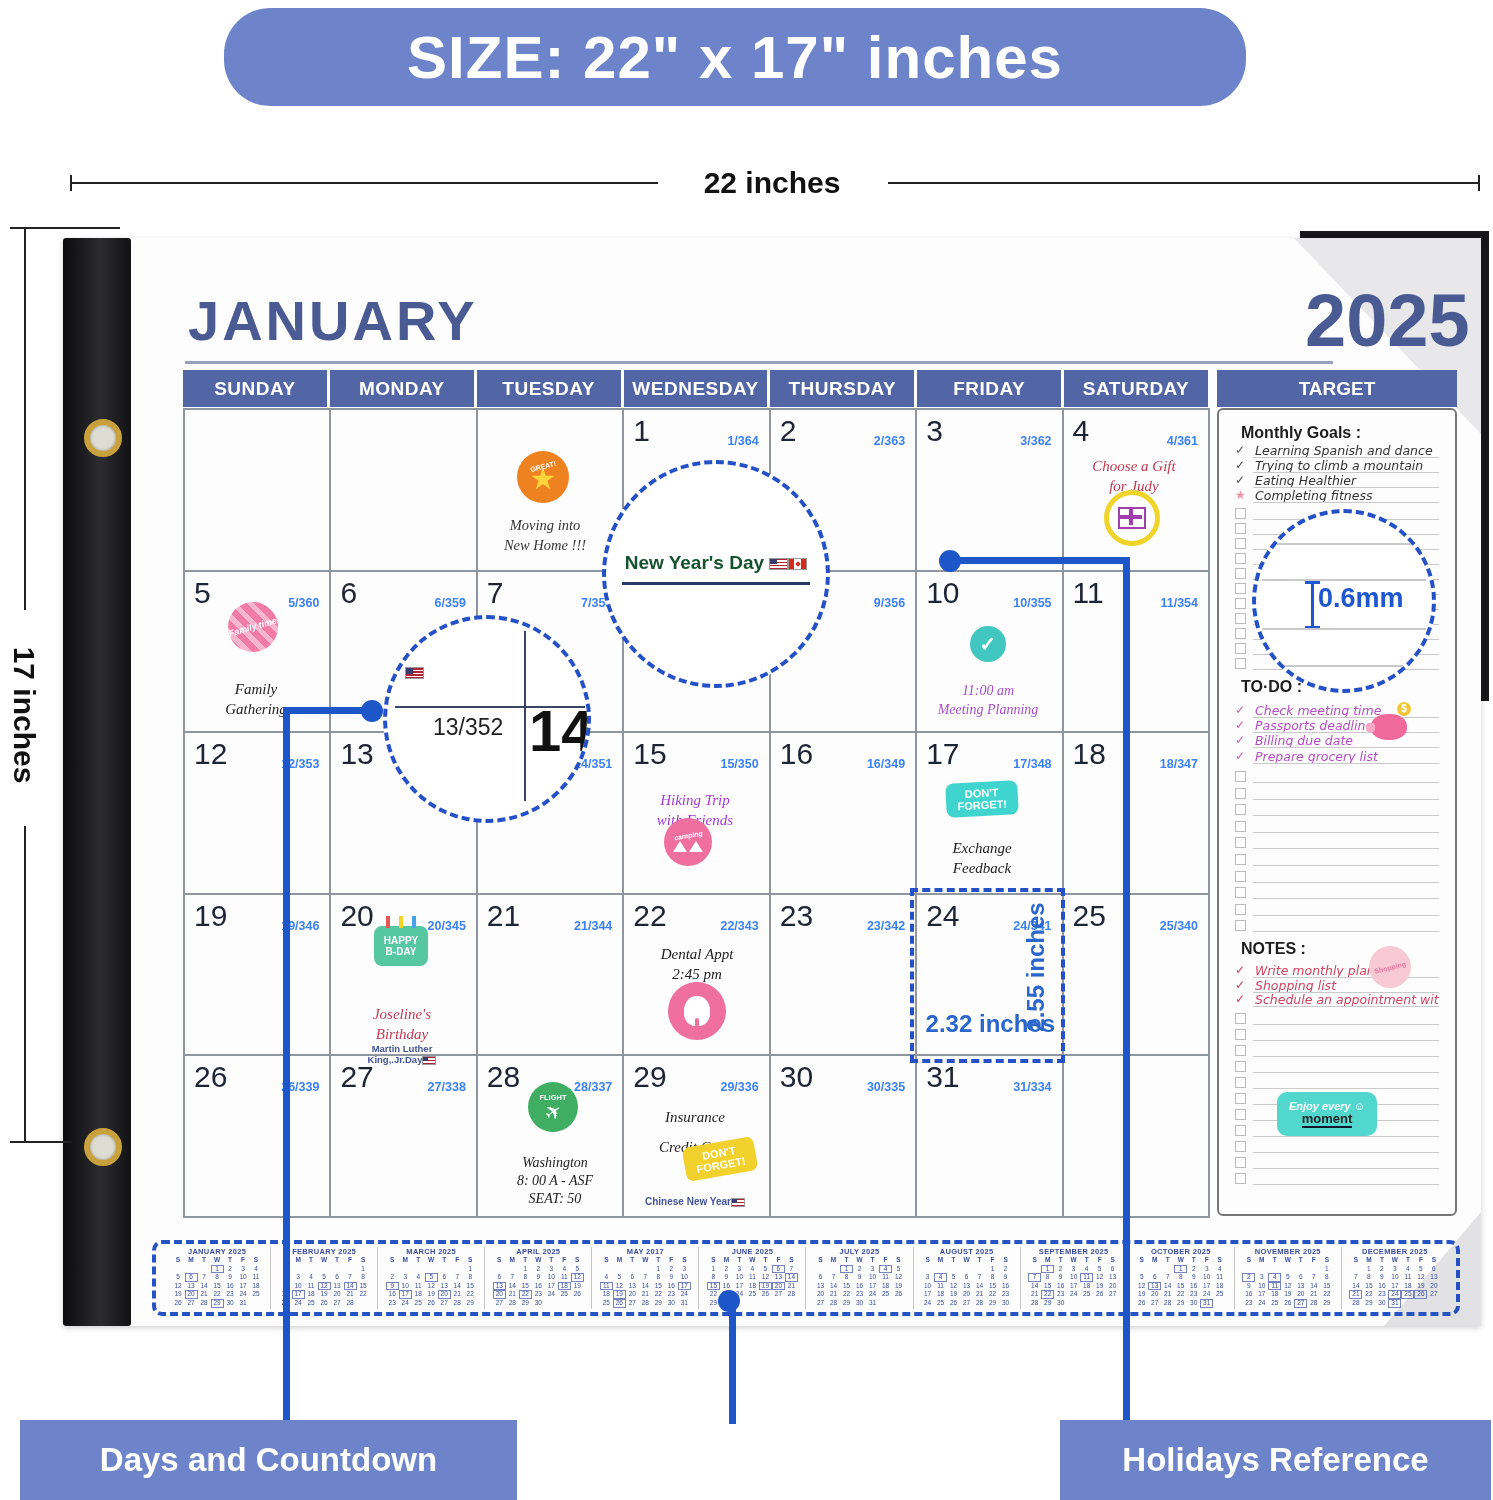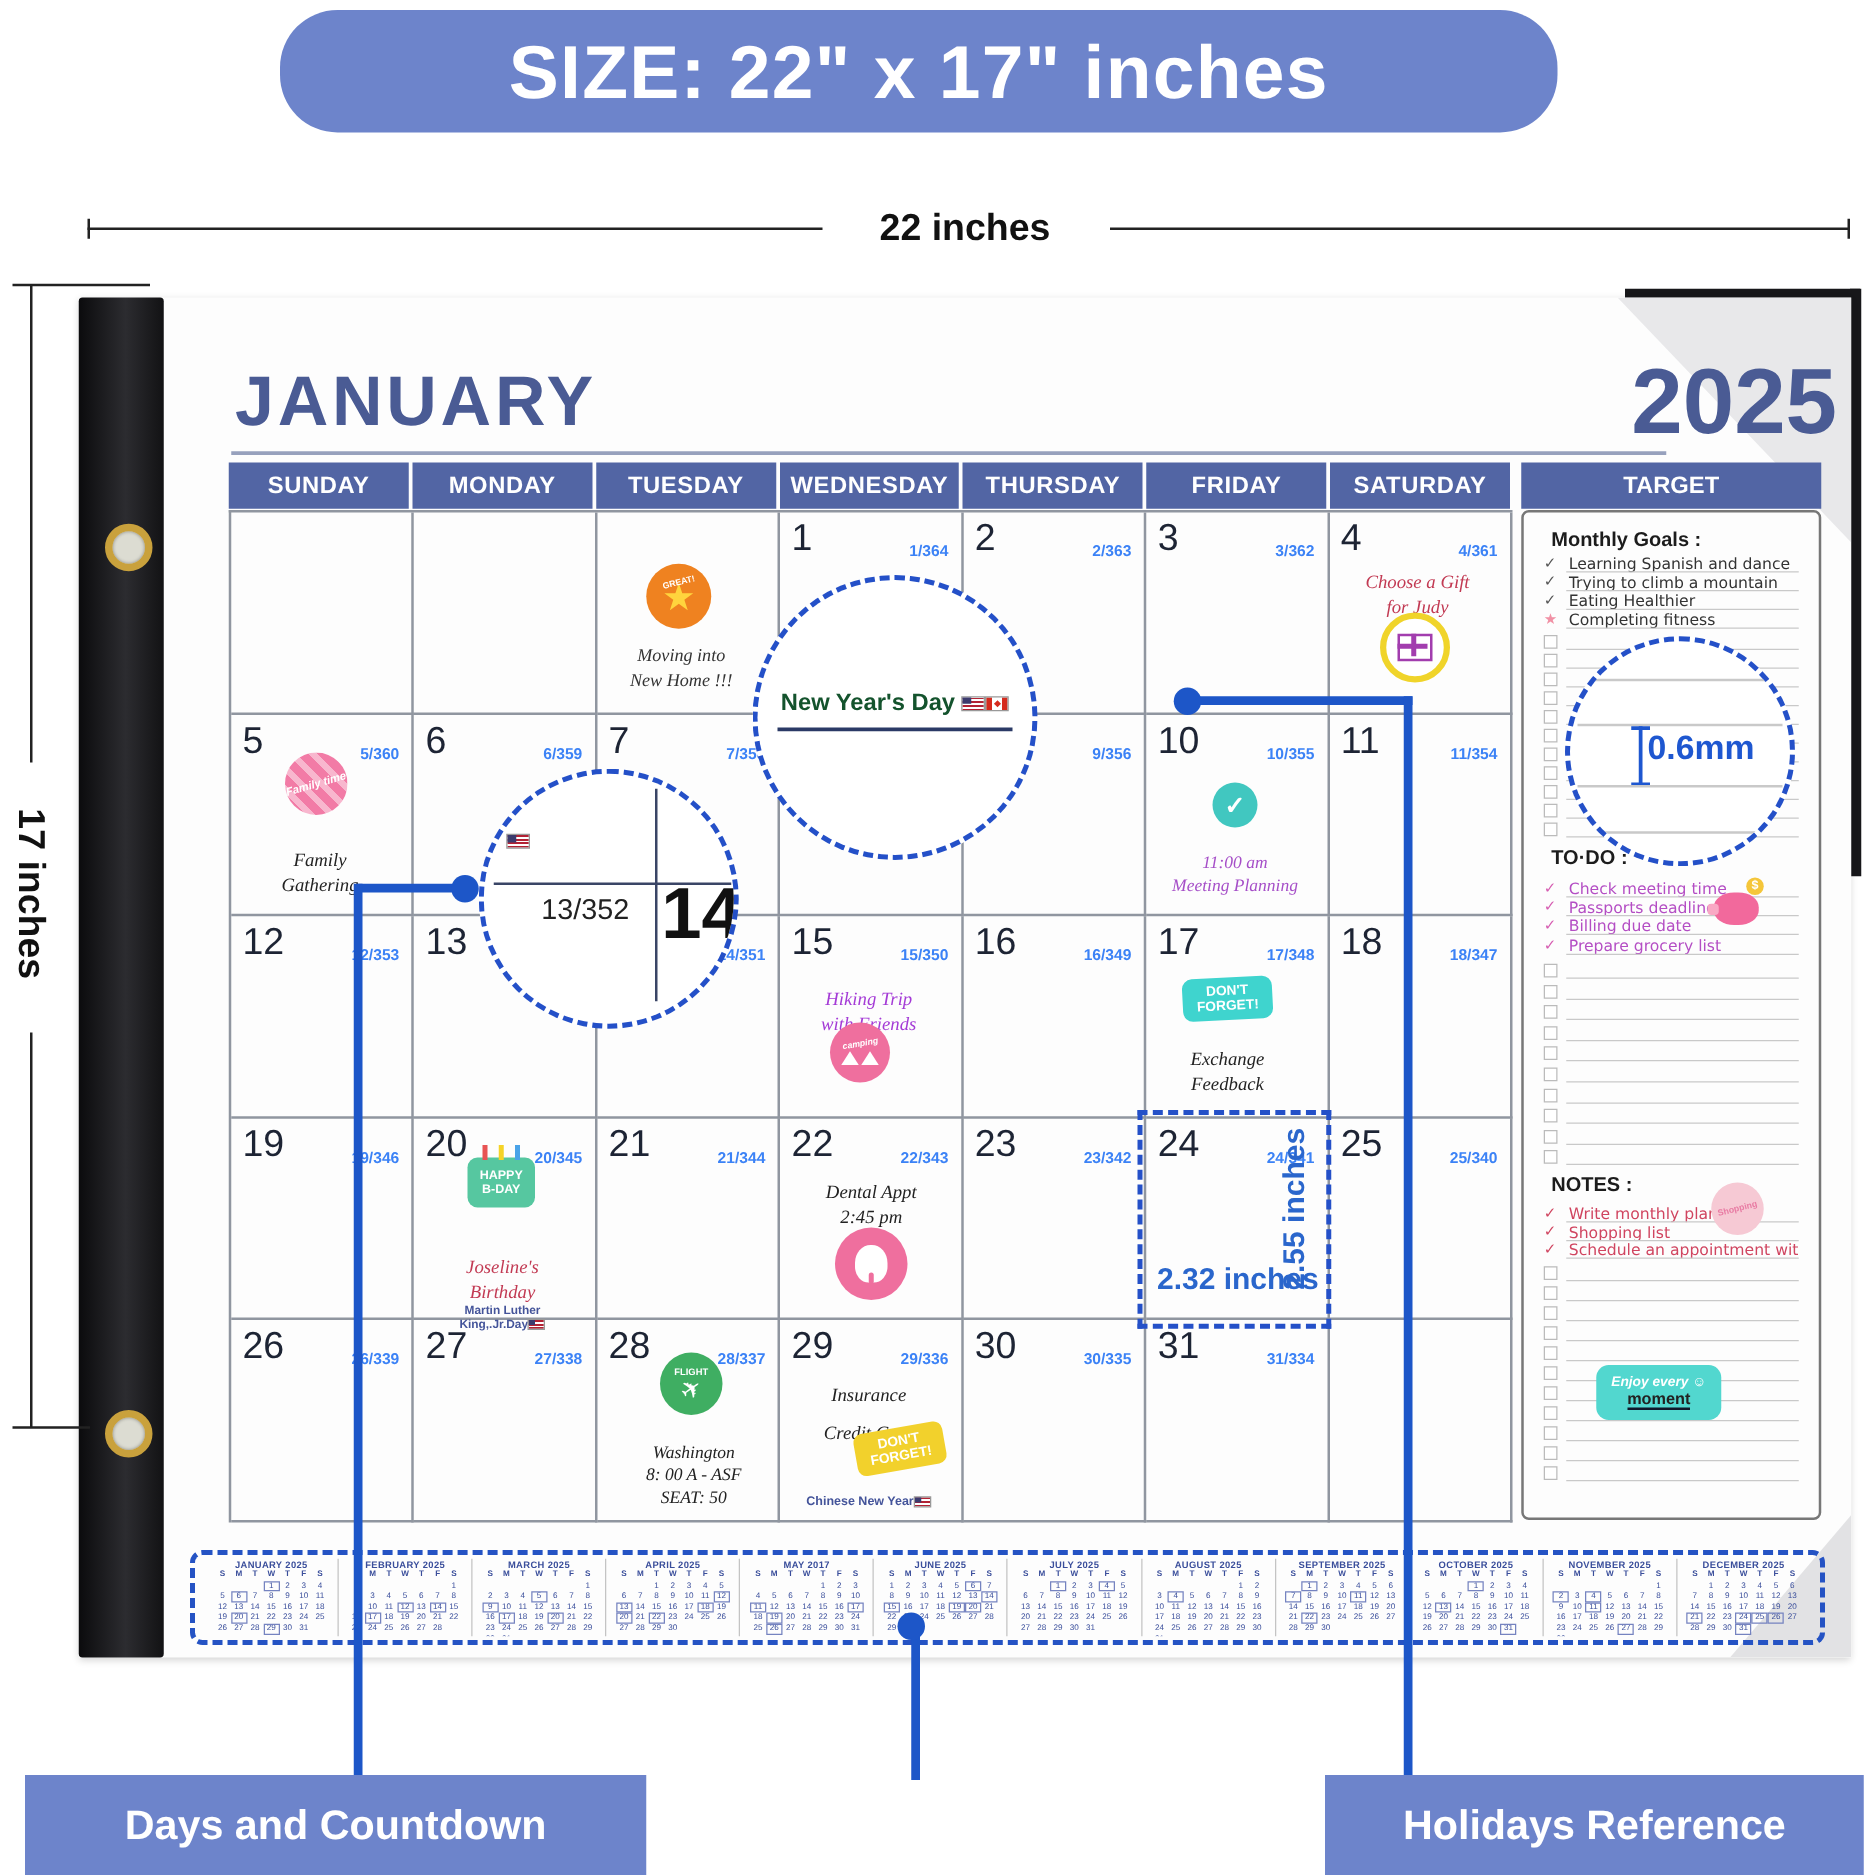--- a/index.html
+++ b/index.html
@@ -143,7 +143,7 @@
   .tp-row{position:absolute;left:14px;right:14px;height:15px;}
   .tp-row .ck{position:absolute;left:2px;top:0;font-size:12px;}
   .tp-row .it{position:absolute;left:22px;top:0;right:2px;font-size:12.5px;font-family:"DejaVu Sans",sans-serif;
-              white-space:nowrap;overflow:hidden;}
+              font-style:italic;white-space:nowrap;overflow:hidden;}
   .tp-row .ln{position:absolute;left:20px;right:2px;bottom:0;height:1px;background:#c9c9c9;}
   .tp-row .bx{position:absolute;left:2px;top:3px;width:9px;height:9px;border:1.2px solid #bbb;background:#fff;}
 

